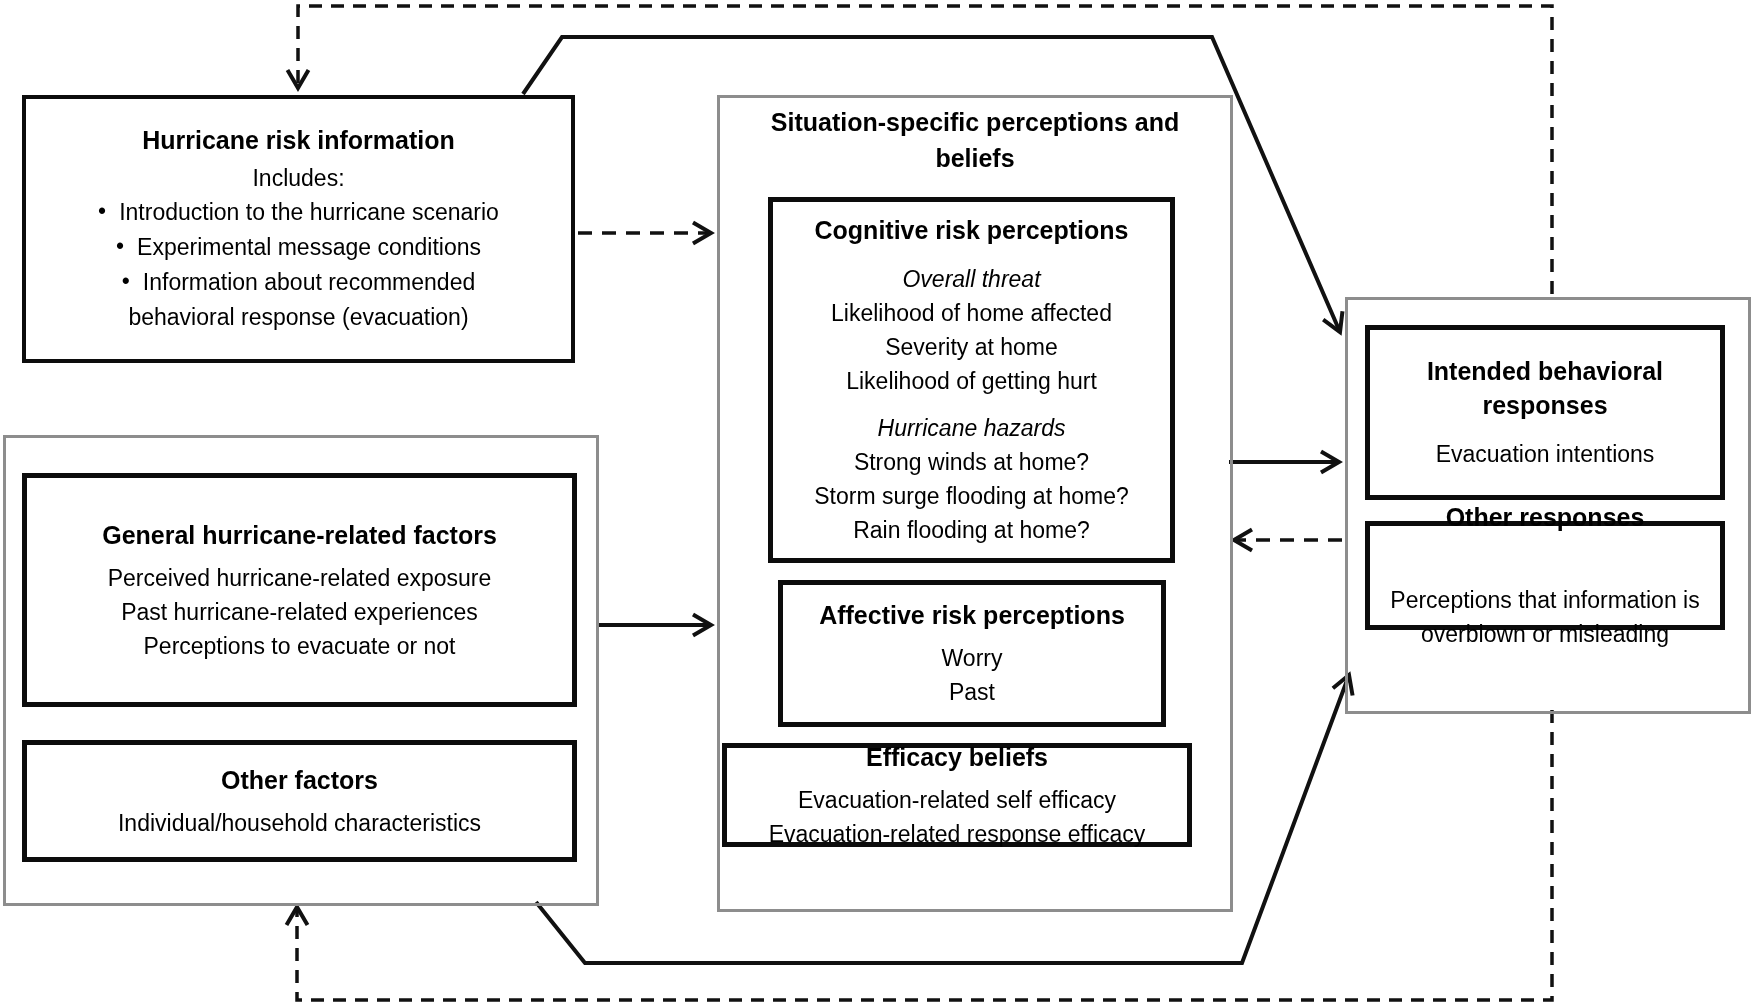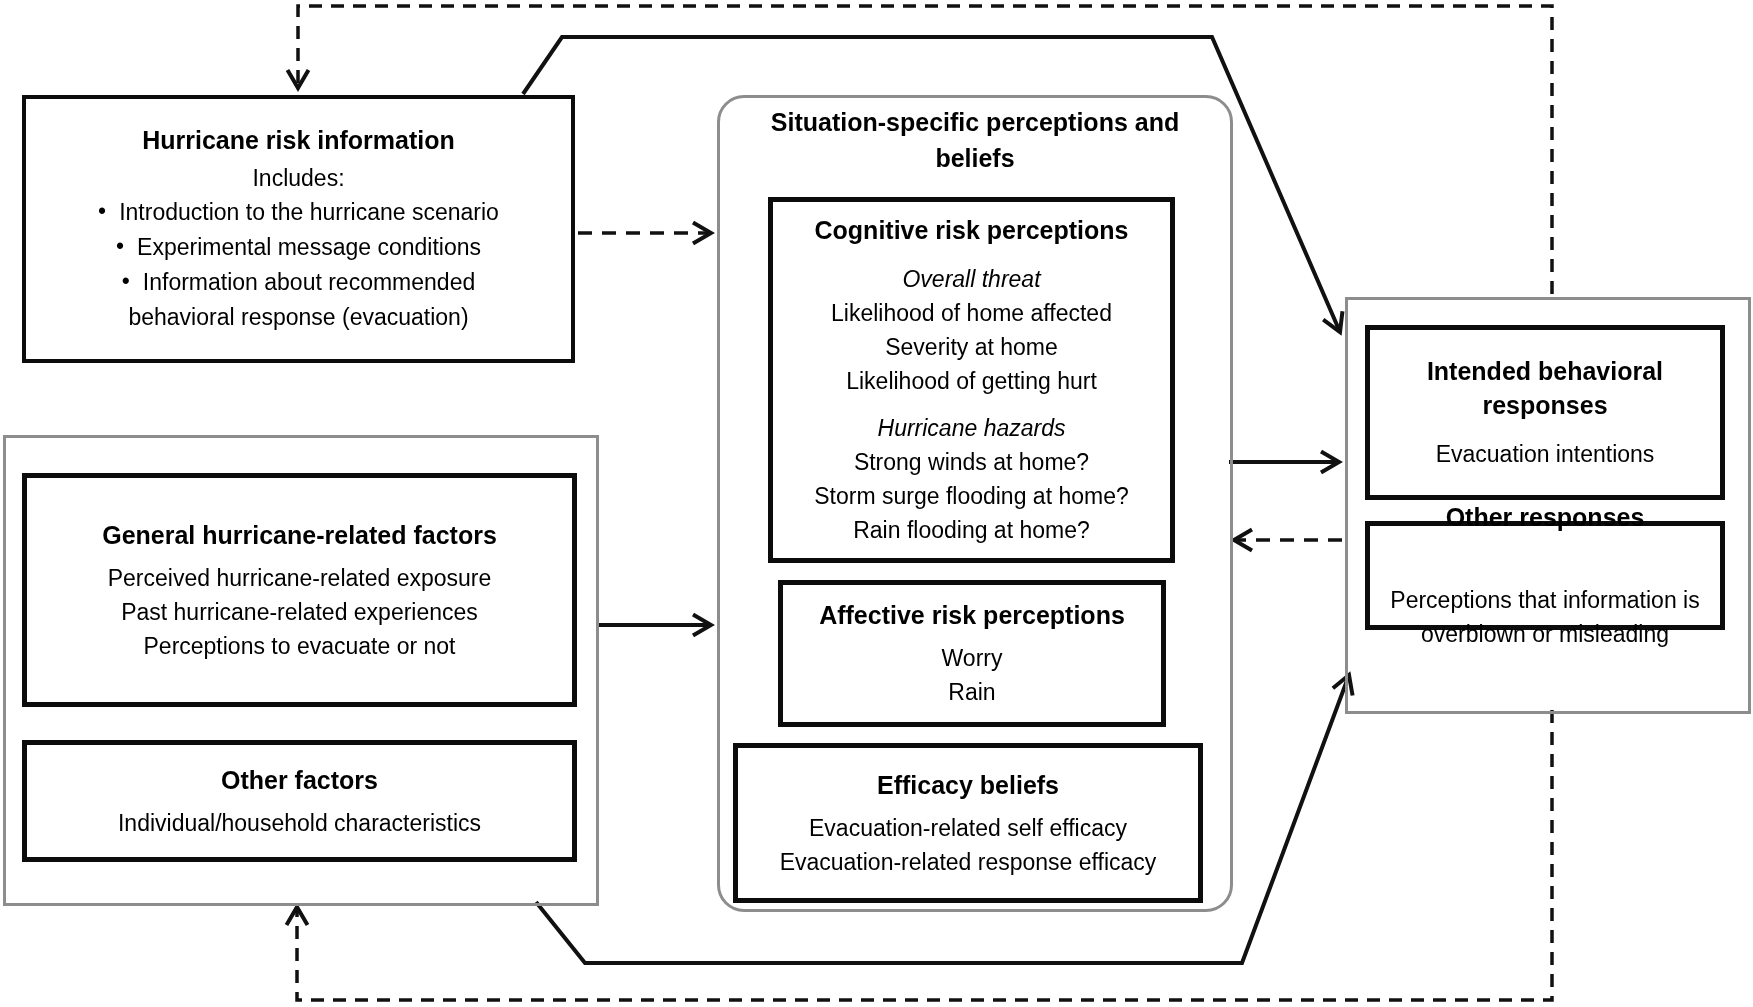--- a/index.html
+++ b/index.html
@@ -36,7 +36,7 @@
   .otherfactors-box{left:16px;top:302px;width:555px;height:122px;}
   .otherfactors-box .box-title{}
 
-  .center-group{left:717px;top:95px;width:510px;height:811px;border-radius:27px;}
+  .center-group{left:717px;top:95px;width:510px;height:811px;}
   .center-group-title{
     position:absolute;left:0;right:0;top:6px;padding:0 20px;
     text-align:center;font-weight:bold;font-size:25px;line-height:36px;

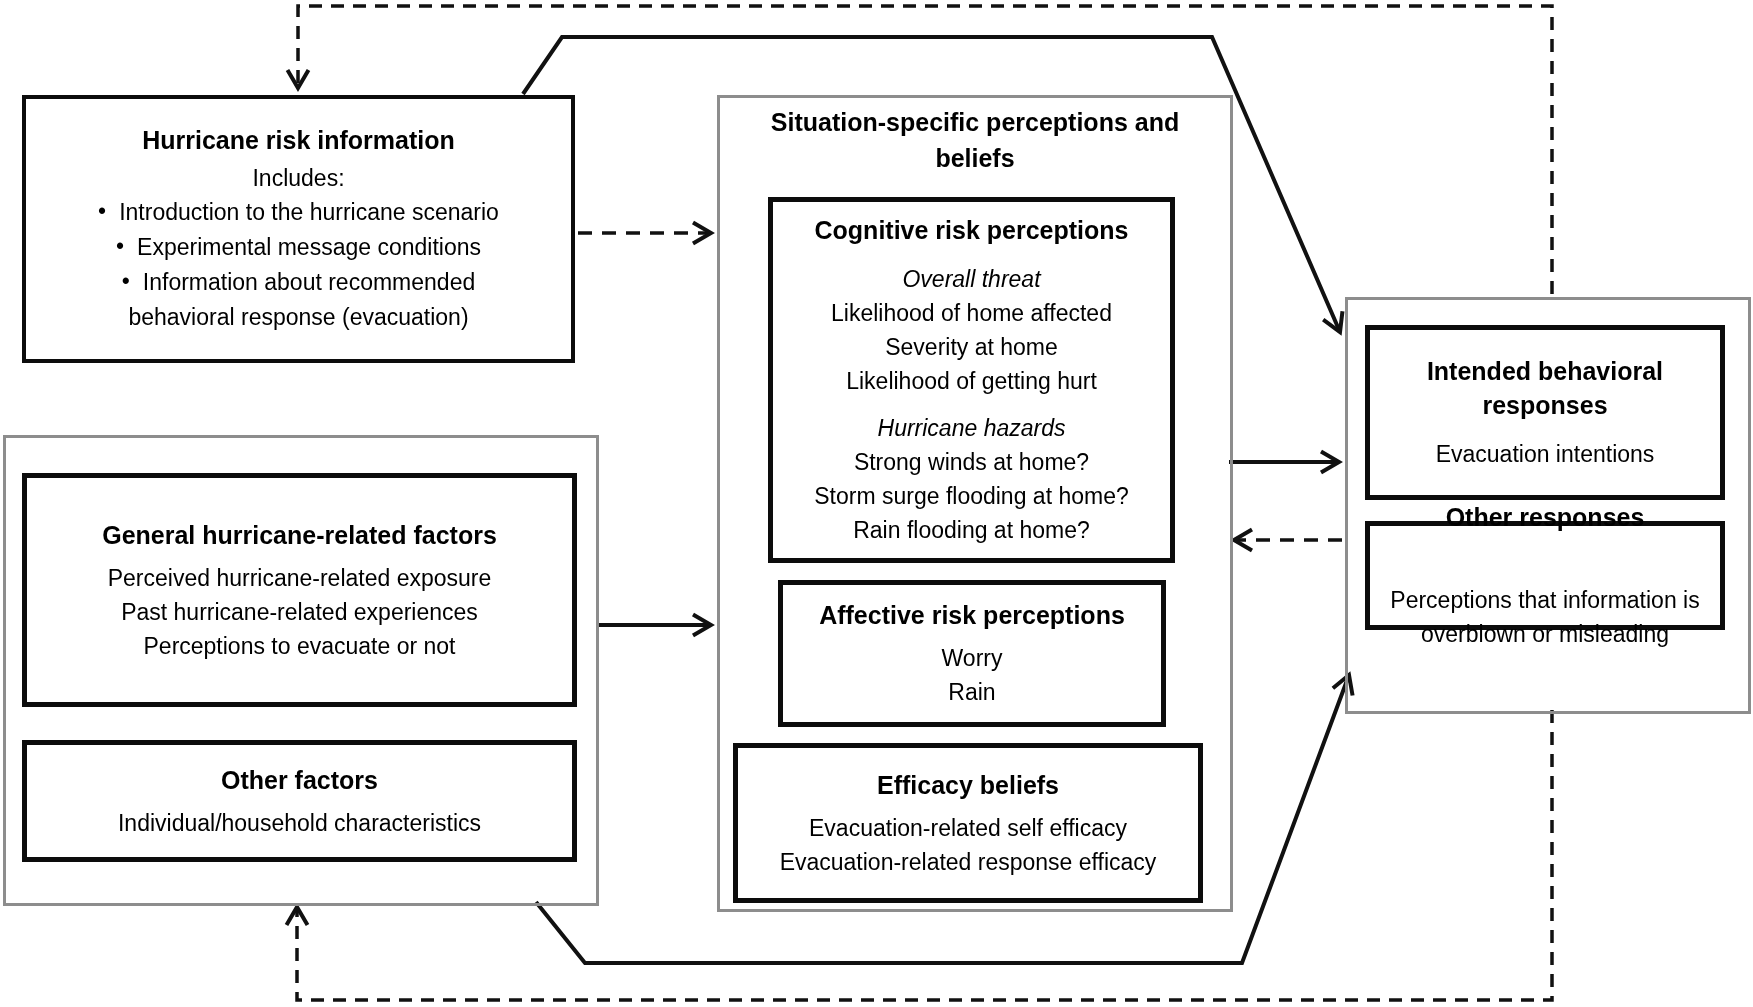--- a/index.html
+++ b/index.html
@@ -115,7 +115,7 @@
     <div class="black-box affective-box">
       <div class="box-title">Affective risk perceptions</div>
       <div class="t-line">Worry</div>
-      <div class="t-line">Rain</div>
+      <div class="t-line">Past</div>
     </div>
 
     <div class="black-box efficacy-box">

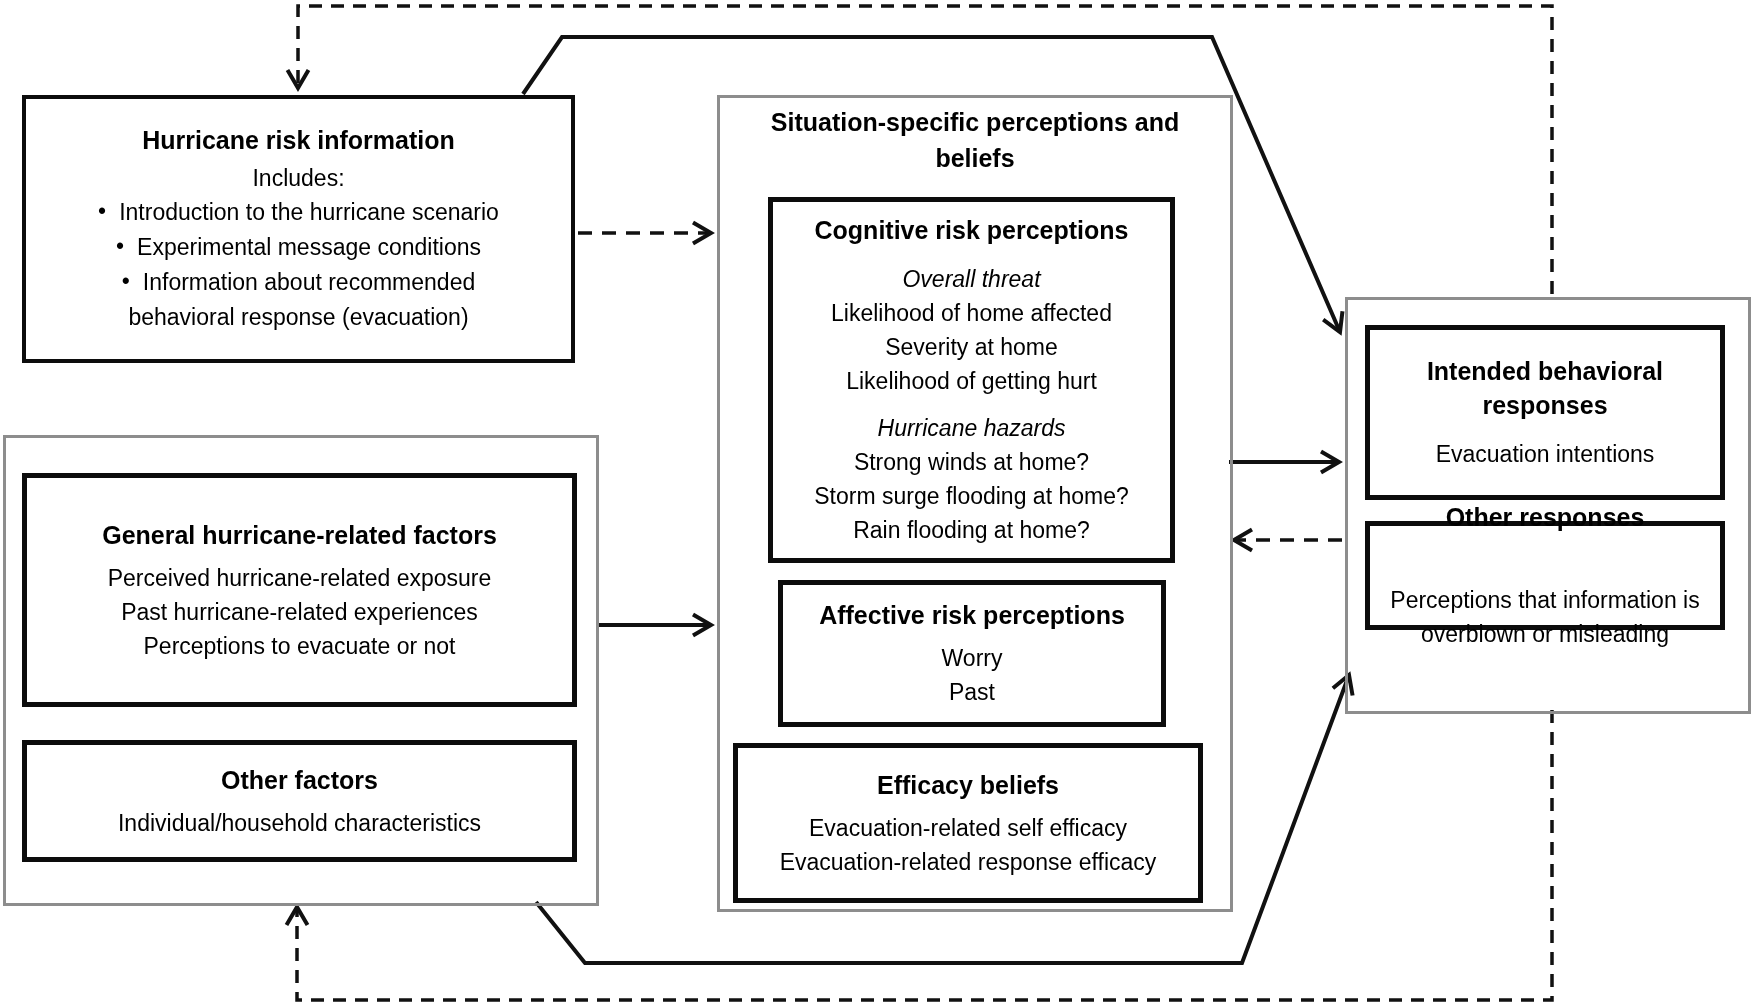--- a/index.html
+++ b/index.html
@@ -44,7 +44,7 @@
   .cognitive-box{left:48px;top:99px;width:407px;height:366px;}
   .cognitive-box .box-title{margin-bottom:2px;}
   .affective-box{left:58px;top:482px;width:388px;height:147px;}
-  .efficacy-box{left:13px;top:645px;width:470px;height:160px;align-items:center;}
+  .efficacy-box{left:2px;top:645px;width:470px;height:104px;align-items:center;}
 
   .right-group{left:1345px;top:297px;width:400px;height:411px;}
   .intended-box{left:17px;top:25px;width:360px;height:175px;padding:0 12px;gap:6px;}

